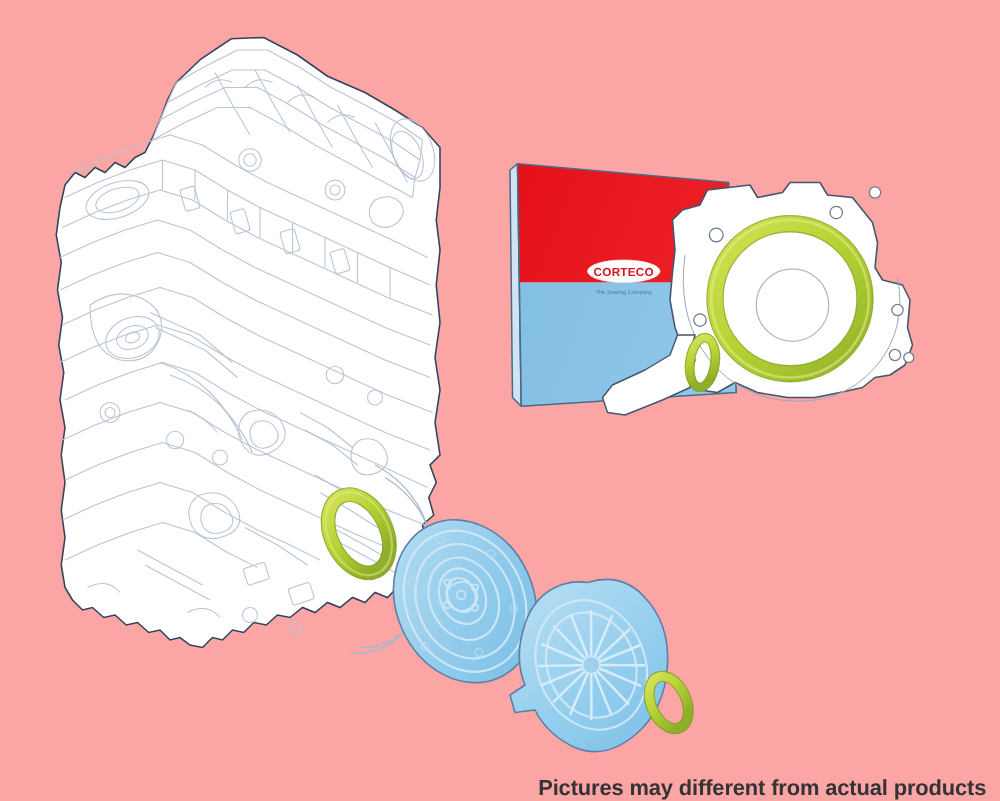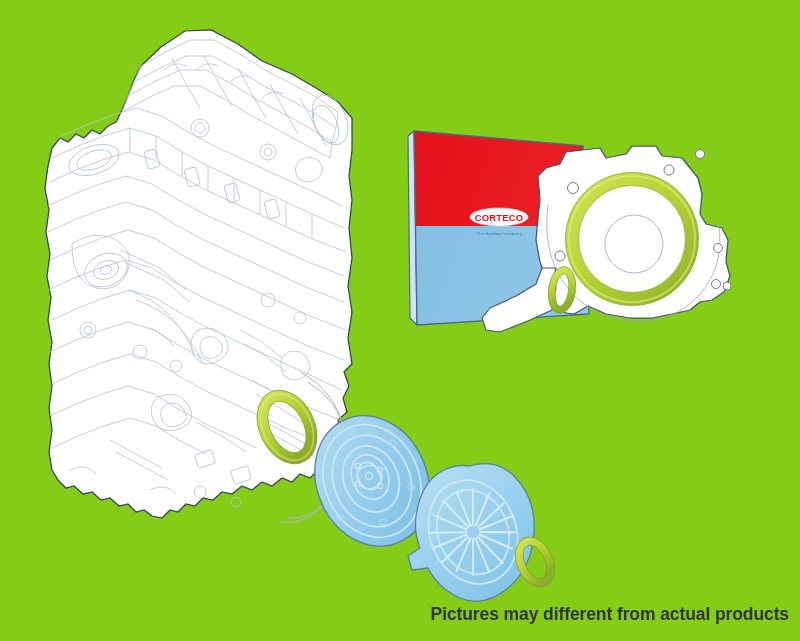--- a/index.html
+++ b/index.html
@@ -20,7 +20,7 @@
     top: 0;
     width: 800px;
     height: 641px;
-    background: #84cc16;
+    background: #fca5a5;
   }
   #artboard {
     position: absolute;

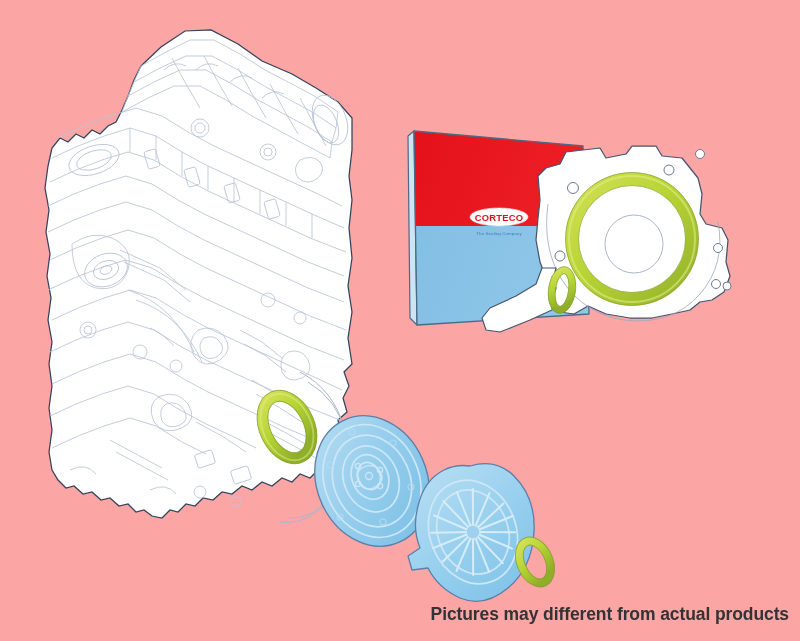--- a/index.html
+++ b/index.html
@@ -32,7 +32,7 @@
   .caption {
     position: absolute;
     left: 0;
-    top: 604px;
+    top: 620px;
     width: 789px;
     text-align: right;
     font-family: "Liberation Sans", sans-serif;

